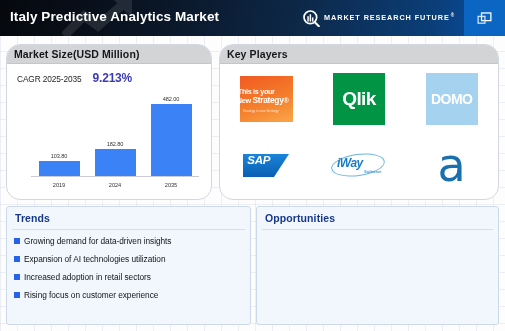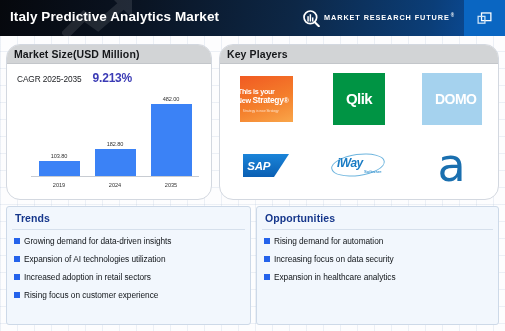--- a/index.html
+++ b/index.html
@@ -218,7 +218,7 @@
     display: flex; align-items: center; justify-content: center;
   }
   .logo-qlik span {
-    color: #ffffff; font-size: 15px; font-weight: bold; letter-spacing: -0.6px;
+    color: #ffffff; font-size: 19px; font-weight: bold; letter-spacing: -0.6px;
   }
 
   

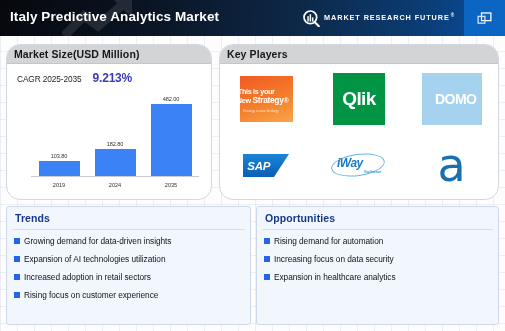--- a/index.html
+++ b/index.html
@@ -227,7 +227,6 @@
     background: #a5d2ee;
     display: flex; align-items: center; justify-content: center;
     overflow: hidden;
-    padding-left: 8px;
   }
   .logo-domo span {
     color: #ffffff; font-size: 14px; font-weight: bold; letter-spacing: -0.6px;

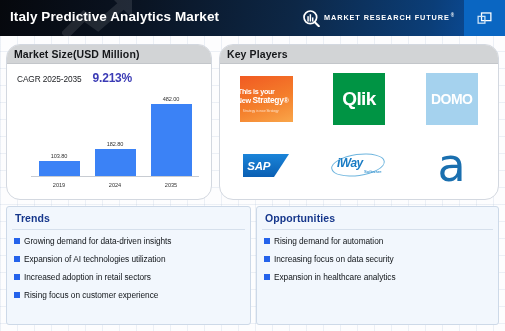--- a/index.html
+++ b/index.html
@@ -238,7 +238,7 @@
     width: 46px; height: 23px;
     background: linear-gradient(180deg, #1a84d9 0%, #0a5fb3 100%);
     position: relative;
-    display: flex; align-items: center; justify-content: flex-start;
+    display: flex; align-items: flex-start; justify-content: flex-start;
   }
   .logo-sap::after {
     content: "";

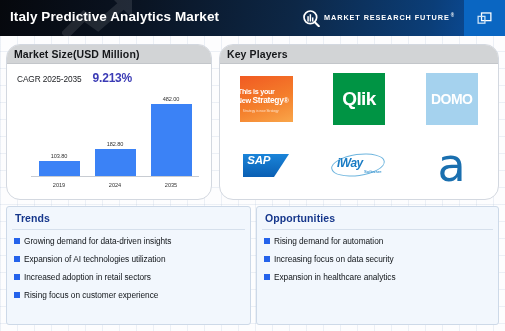--- a/index.html
+++ b/index.html
@@ -471,20 +471,6 @@
   <div class="panel" id="opportunities-panel">
     <div class="panel-title">Opportunities</div>
     <div class="panel-rule"></div>
-    <div class="panel-list" id="opportunities-list">
-        <div class="panel-item">
-          <span class="bullet"></span>
-          <span class="panel-item-text">Rising demand for automation</span>
-        </div>
-        <div class="panel-item">
-          <span class="bullet"></span>
-          <span class="panel-item-text">Increasing focus on data security</span>
-        </div>
-        <div class="panel-item">
-          <span class="bullet"></span>
-          <span class="panel-item-text">Expansion in healthcare analytics</span>
-        </div>
-      </div>
   </div>
 
 </div>

